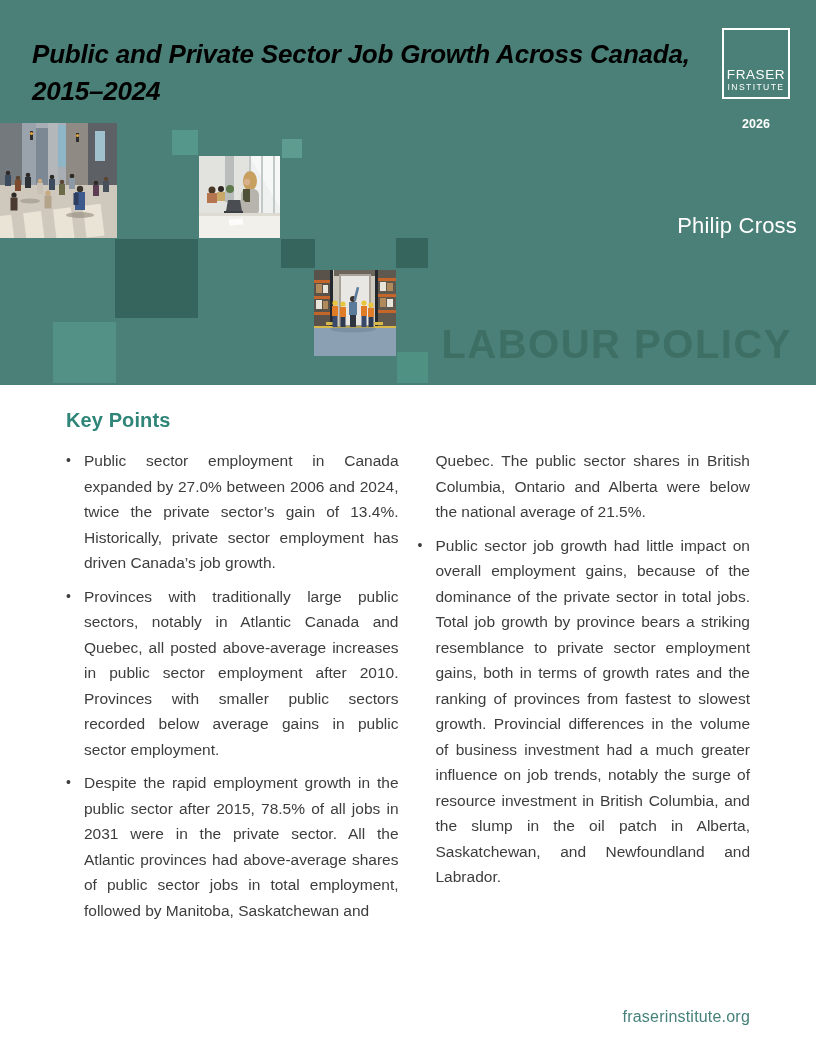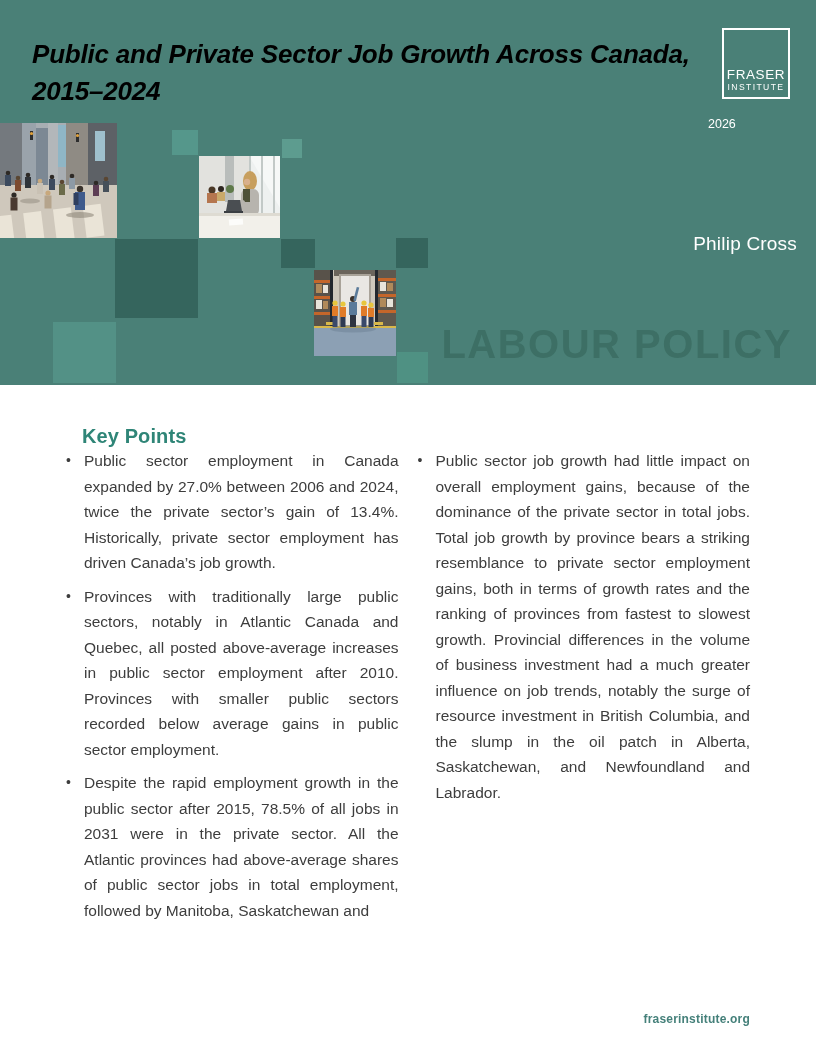--- a/index.html
+++ b/index.html
@@ -24,8 +24,8 @@
   .logo-l1{font-size:13.5px;line-height:14px;letter-spacing:0.6px;font-weight:400;}
   .logo-l2{font-size:8.6px;line-height:10px;letter-spacing:1.4px;font-weight:400;}
   .logo-year{
-    position:absolute;top:117px;right:40px;width:68px;
-    color:#ffffff;font-size:12.5px;font-weight:normal;
+    position:absolute;top:117px;right:26px;width:68px;text-align:center;
+    color:#ffffff;font-size:12.5px;font-weight:bold;
   }
   .author{
     position:absolute;top:213px;right:19px;

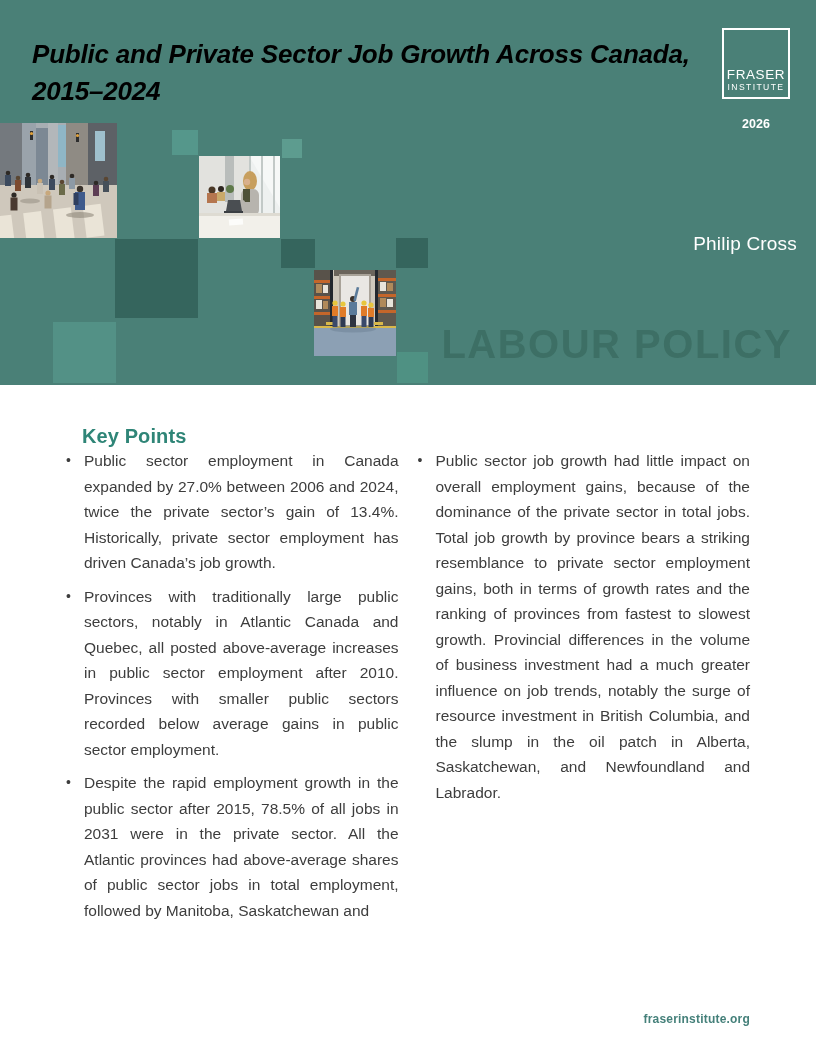--- a/index.html
+++ b/index.html
@@ -29,7 +29,7 @@
   }
   .author{
     position:absolute;top:213px;right:19px;
-    color:#ffffff;font-size:19px;font-weight:500;letter-spacing:0.2px;margin-top:20px;
+    color:#ffffff;font-size:22px;font-weight:500;letter-spacing:0.2px;
   }
   .watermark{
     position:absolute;top:324px;right:24px;

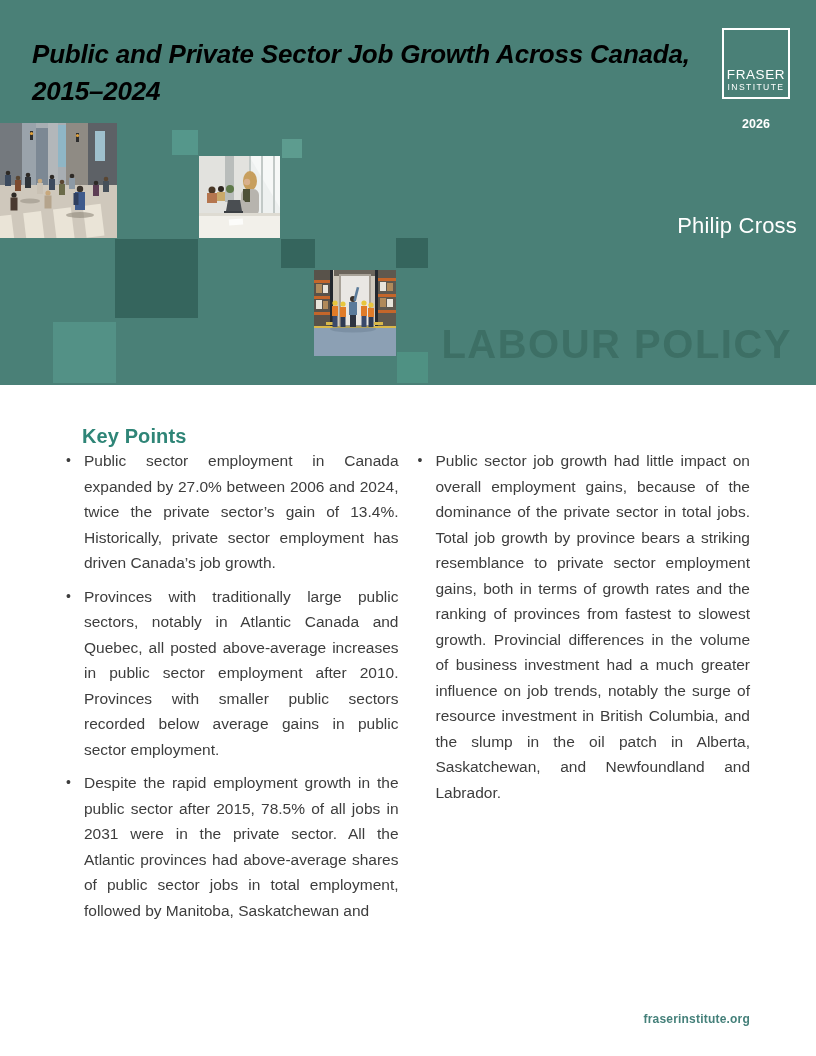--- a/index.html
+++ b/index.html
@@ -51,7 +51,7 @@
   .photo-warehouse{left:314px;top:270px;}
   
   .key-points-heading{
-    position:absolute;left:66px;top:409px;margin:16px;
+    position:absolute;left:66px;top:409px;margin:0;
     color:#2f8577;font-size:20px;font-weight:bold;letter-spacing:0.1px;
   }
   .columns{

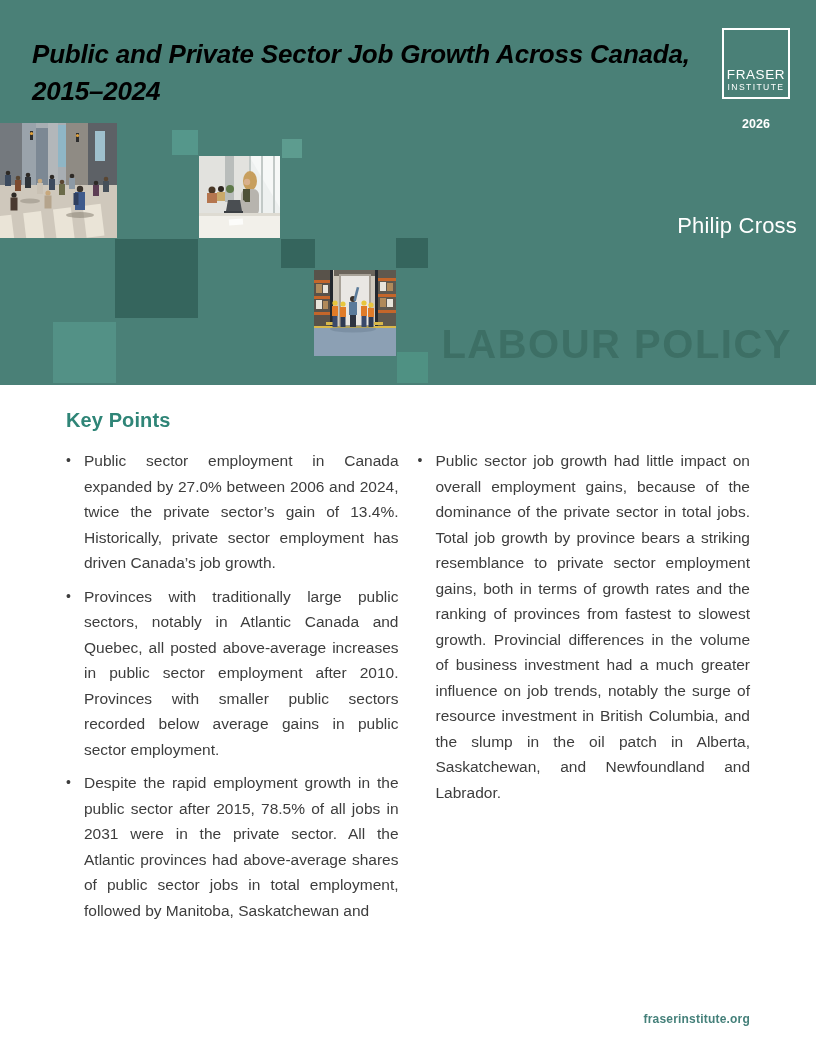--- a/index.html
+++ b/index.html
@@ -245,6 +245,7 @@
   </div>
 
   <div class="col">
+    <p class="cont">Quebec. The public sector shares in British Columbia, Ontario and Alberta were below the national average of 21.5%.</p>
     <div class="bullet-item">
       <span class="dot">•</span>
       <p>Public sector job growth had little impact on overall employment gains, because of the dominance of the private sector in total jobs. Total job growth by province bears a striking resemblance to private sector employment gains, both in terms of growth rates and the ranking of provinces from fastest to slowest growth. Provincial differences in the volume of business investment had a much greater influence on job trends, notably the surge of resource investment in British Columbia, and the slump in the oil patch in Alberta, Saskatchewan, and Newfoundland and Labrador.</p>

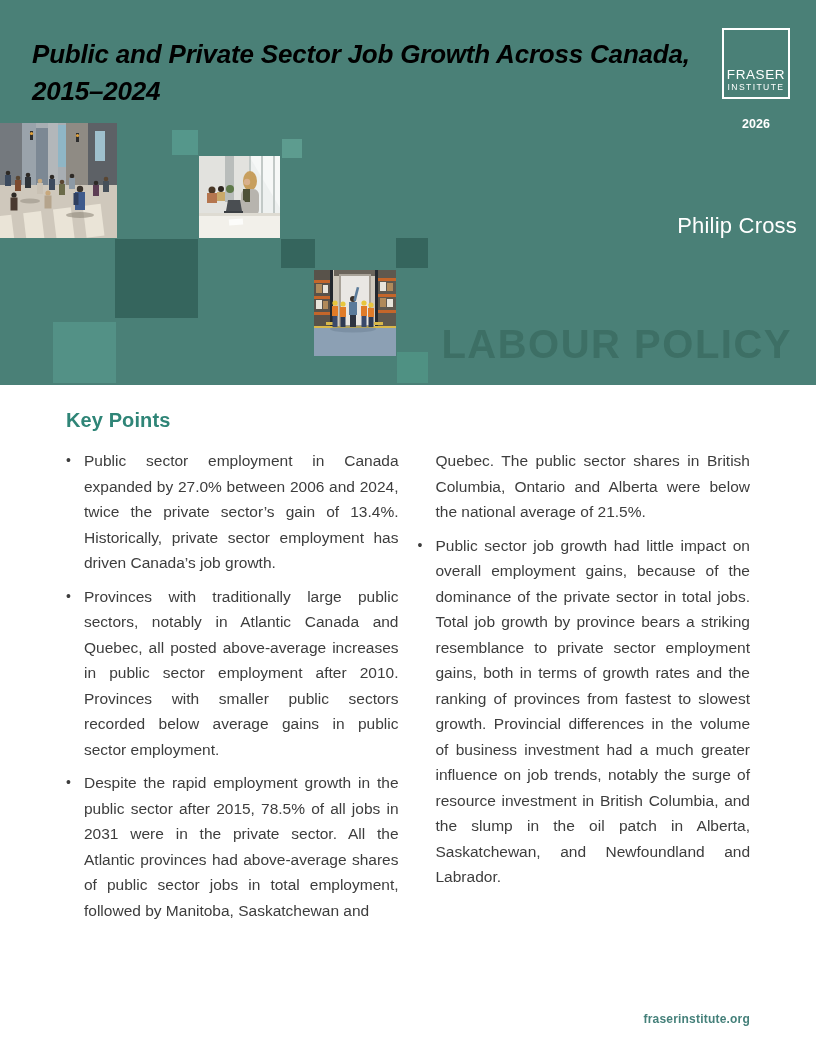--- a/index.html
+++ b/index.html
@@ -71,7 +71,7 @@
   
   .site{
     position:absolute;right:66px;bottom:30px;
-    color:#45807a;font-size:12px;font-weight:bold;letter-spacing:0.2px;
+    color:#45807a;font-size:16px;font-weight:normal;letter-spacing:0.2px;
   }
 </style>
 </head>

